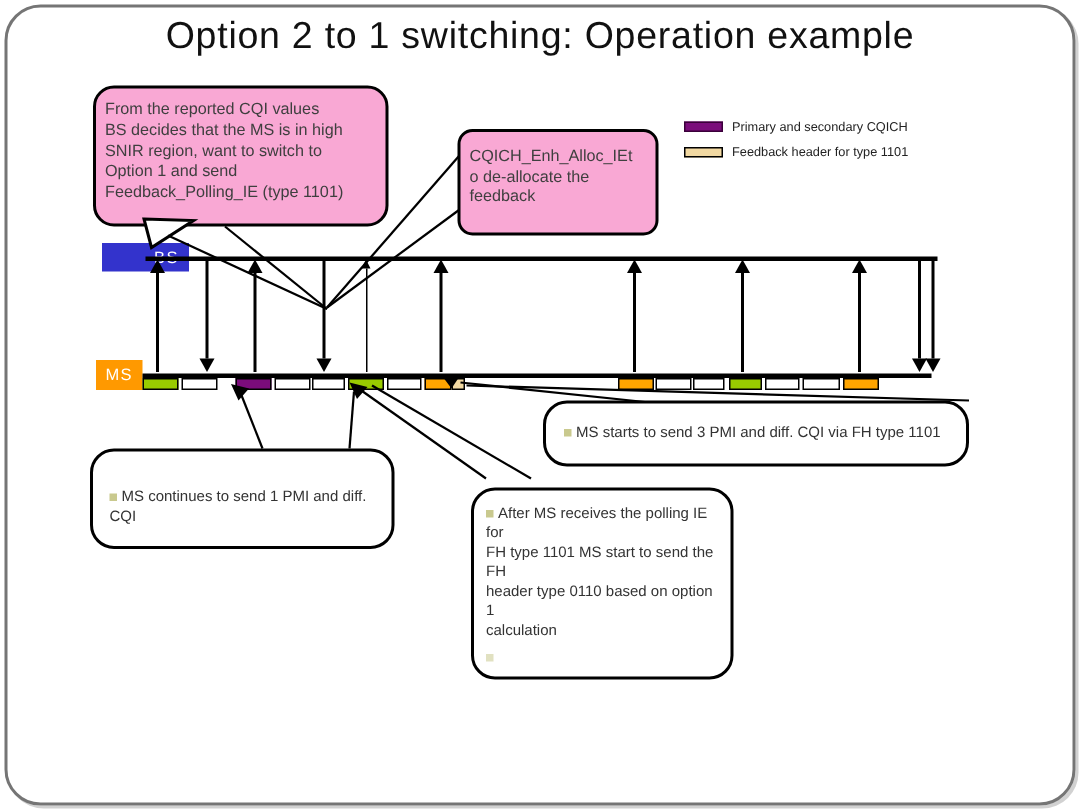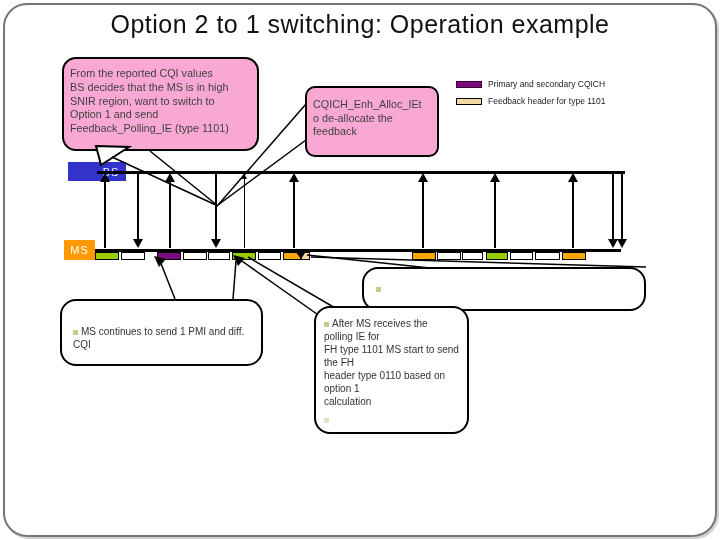--- a/index.html
+++ b/index.html
@@ -169,7 +169,7 @@
 </svg>
 
 <div class="note-box note-right">
-  <span class="bullet"></span>
+  <span class="bullet"></span><span>MS starts to send 3 PMI and diff. CQI via FH type 1101</span>
 </div>
 
 <div class="note-box note-left">

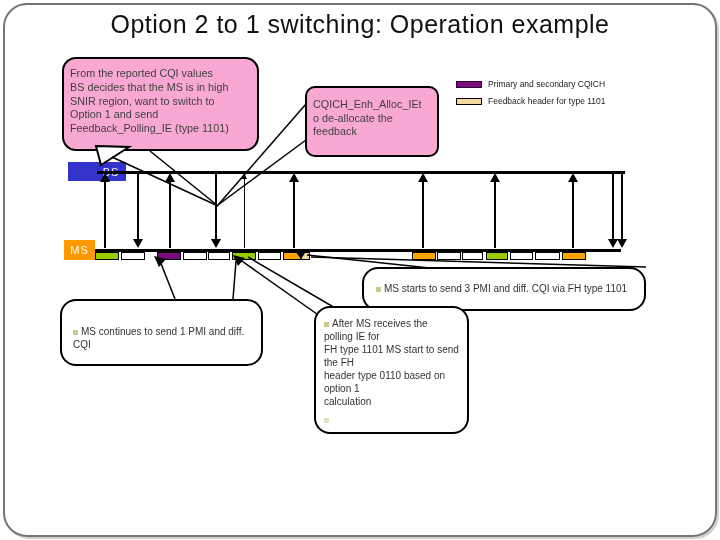--- a/index.html
+++ b/index.html
@@ -62,7 +62,7 @@
   }
   .note-left{left:60px;top:299px;width:203px;height:67px;padding:24px 8px 0 11px;}
   .note-right{left:362px;top:267px;width:284px;height:44px;padding:13px 8px 0 12px;}
-  .note-mid{left:314px;top:306px;width:155px;height:128px;padding:9px 8px;}
+  .note-mid{left:314px;top:325px;width:175px;height:128px;padding:9px 8px;}
   .bullet{
     display:inline-block;width:5px;height:5px;background:#C9C98E;
     margin-right:3px;flex:none;

